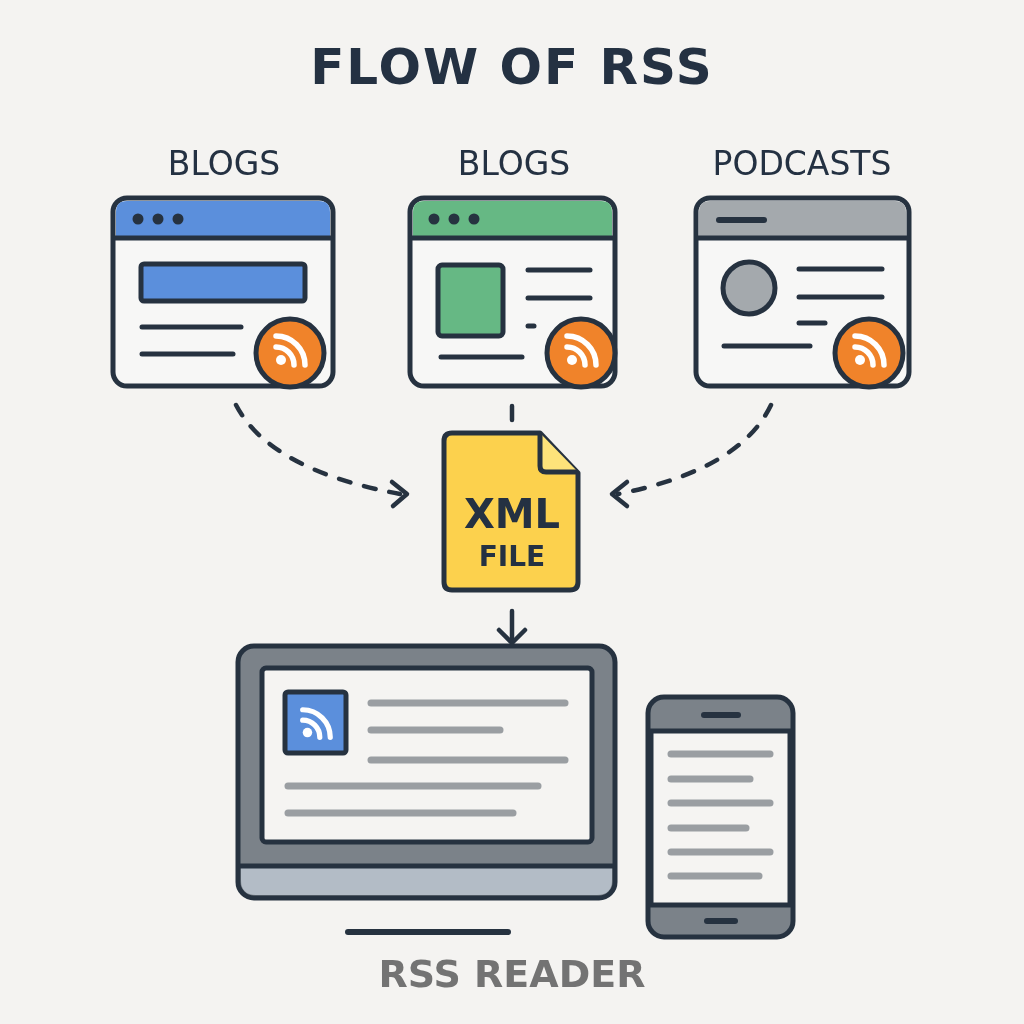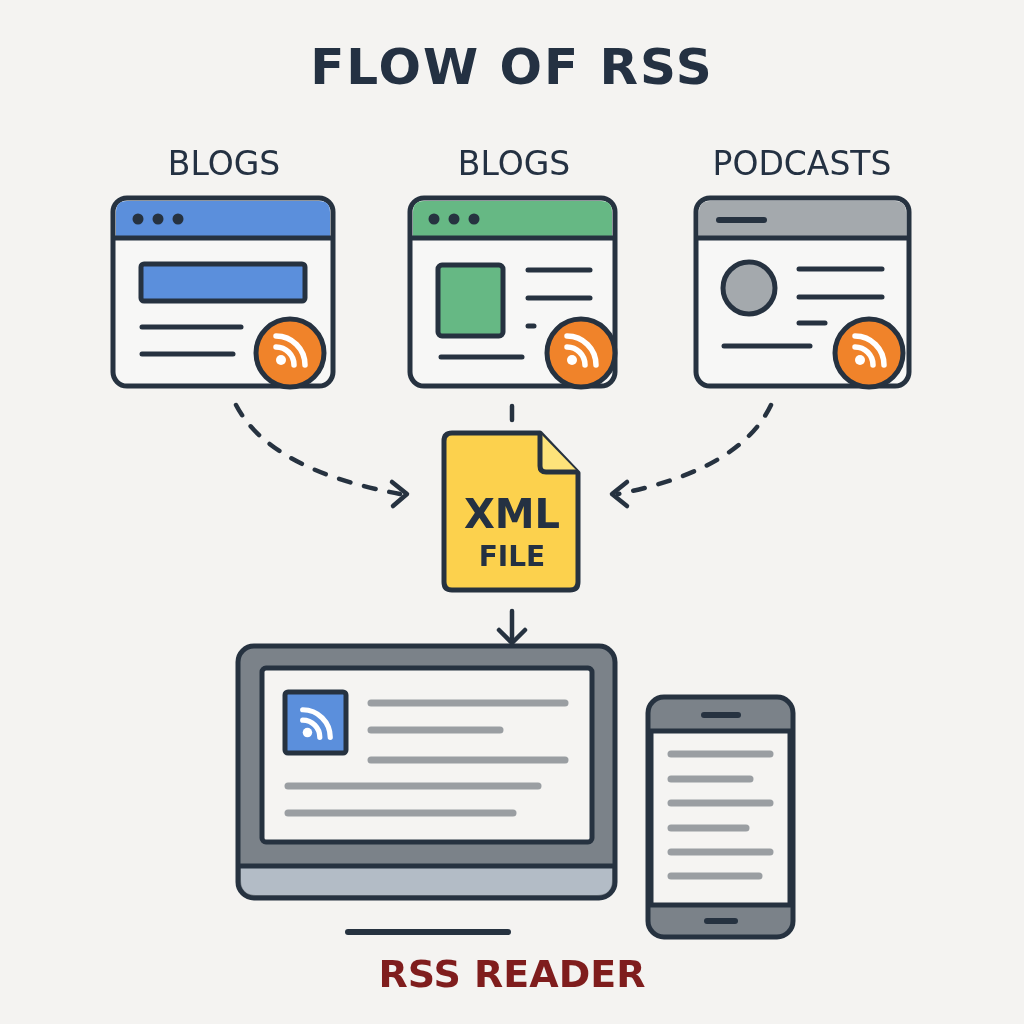--- a/index.html
+++ b/index.html
@@ -8,7 +8,7 @@
   .title { position: absolute; left: 0; width: 1024px; top: 38px; text-align: center;
            font-size: 50px; font-weight: bold; letter-spacing: 2px; color: #243142; }
   .src-label { position: absolute; top: 144px; font-size: 33px; font-weight: normal; color: #243142; text-align: center; width: 260px; }
-  .reader-label { position: absolute; left: 0; width: 1024px; top: 952px; text-align: center; font-size: 38px; font-weight: bold; color: #7f1d1d; }
+  .reader-label { position: absolute; left: 0; width: 1024px; top: 952px; text-align: center; font-size: 38px; font-weight: bold; color: #737373; }
   svg.diagram { position: absolute; left: 0; top: 0; }
   .xml-text { font-family: "DejaVu Sans", sans-serif; font-weight: bold; fill: #243142; }
 </style>

